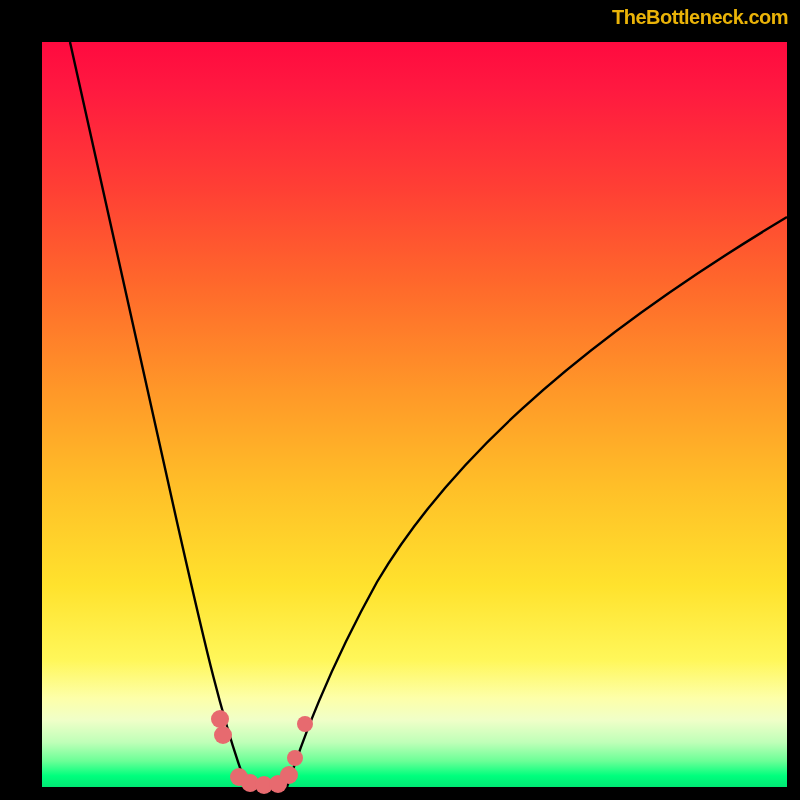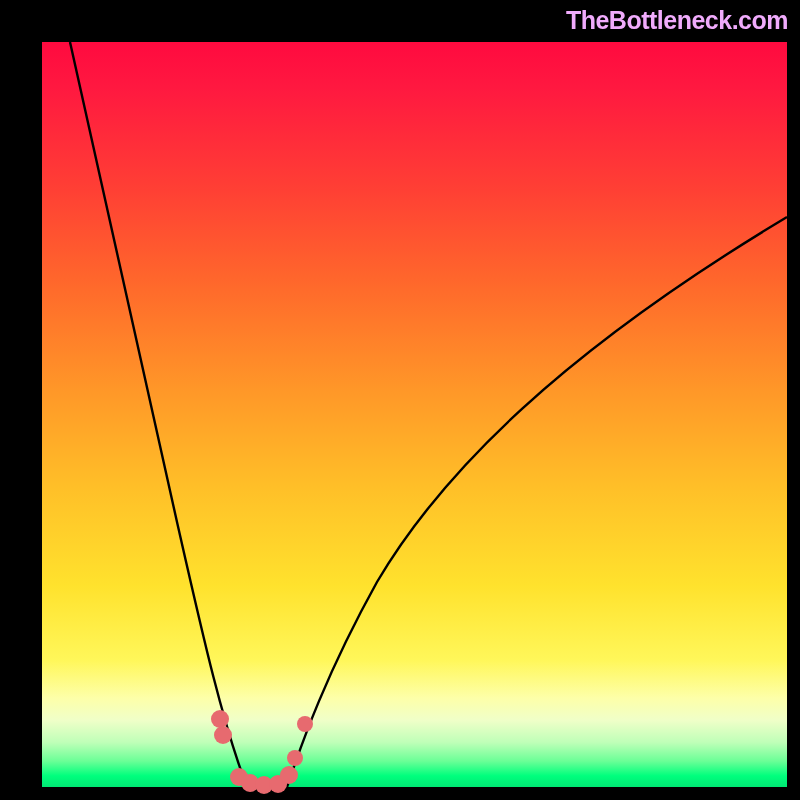--- a/index.html
+++ b/index.html
@@ -47,8 +47,8 @@
     position: absolute;
     top: 6px;
     right: 12px;
-    color: #f0abfc;
-    font-size: 25px;
+    color: #eab308;
+    font-size: 20px;
     font-weight: 600;
     letter-spacing: -0.5px;
     user-select: none;

